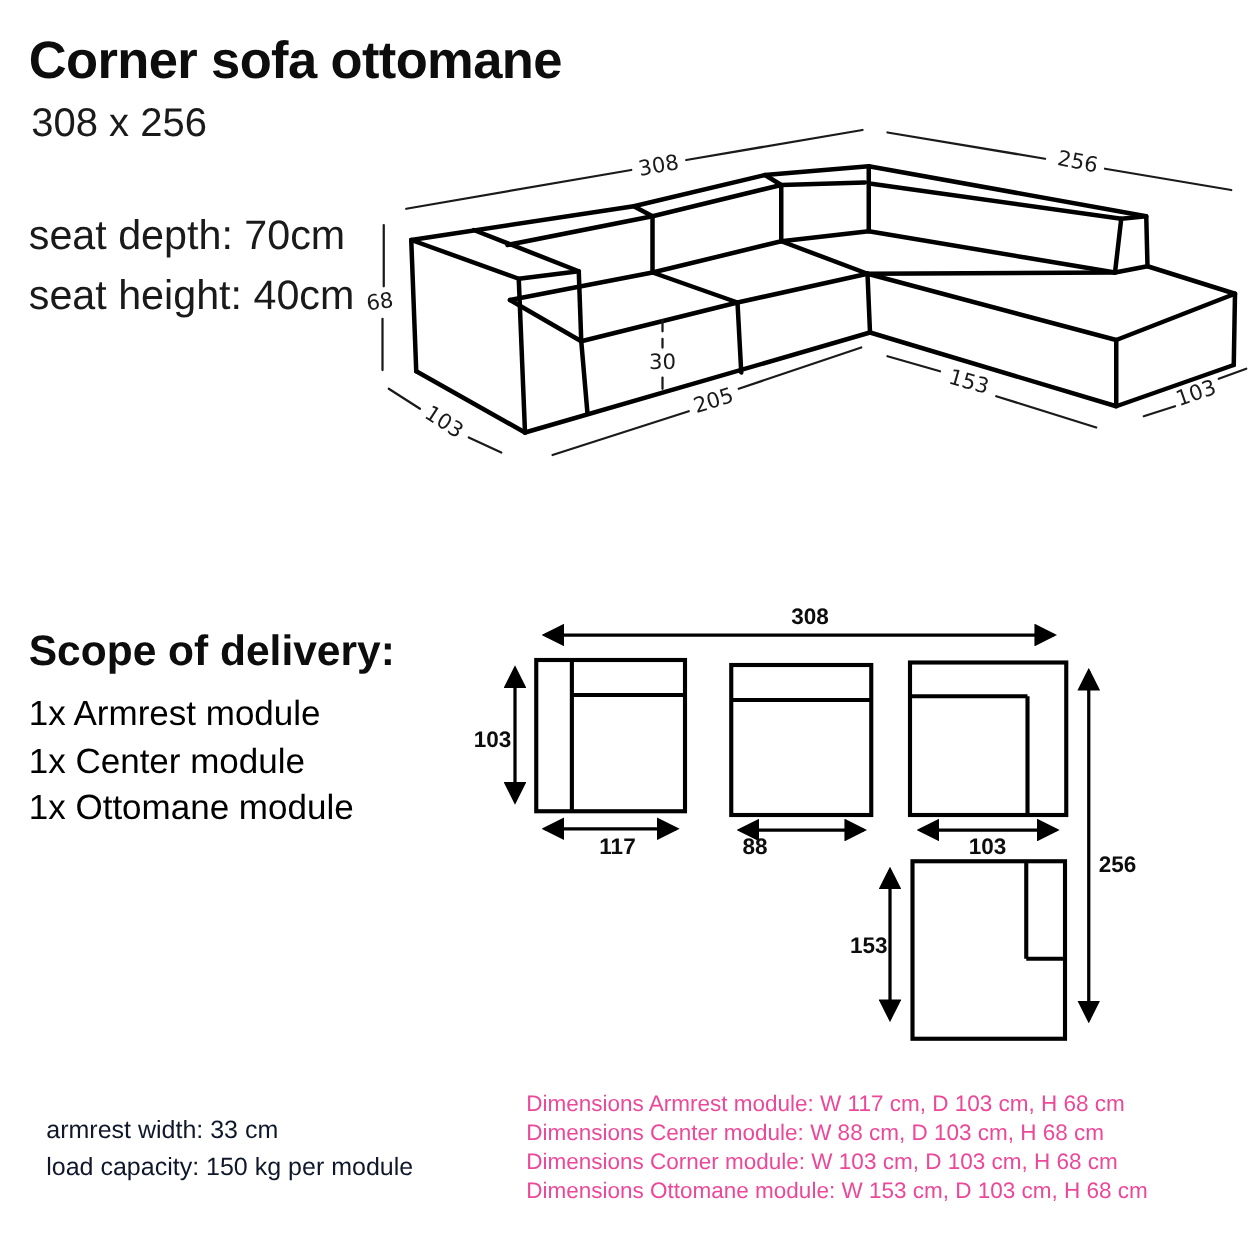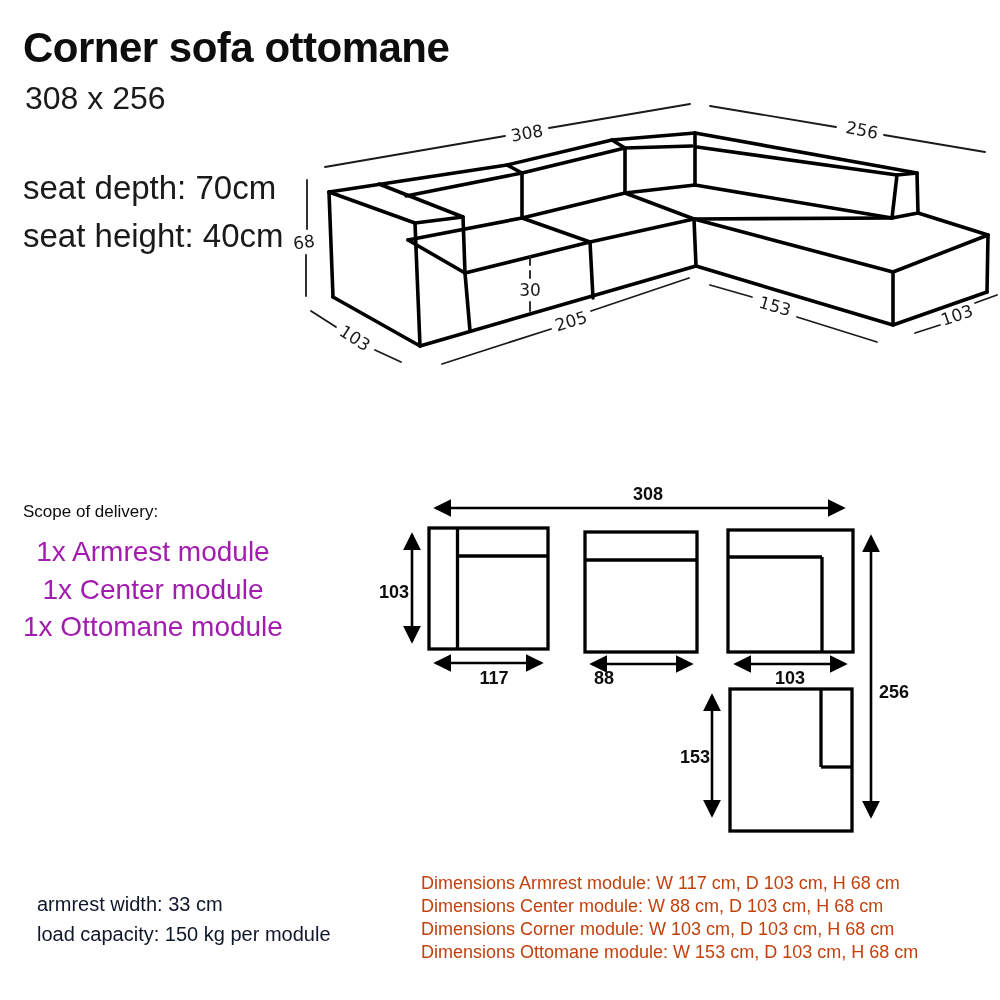--- a/index.html
+++ b/index.html
@@ -10,7 +10,7 @@
   .title{font-size:42px;font-weight:bold;letter-spacing:-0.5px;color:#0d0d0d;}
   .subtitle{font-size:32px;color:#1a1a1a;}
   .specs{font-size:33px;line-height:48px;color:#1a1a1a;}
-  .scope-heading{font-size:17px;font-weight:normal;color:#0d0d0d;margin-bottom:11px;}
+  .scope-heading{font-size:34px;font-weight:bold;color:#0d0d0d;margin-bottom:11px;}
   .scope-items{font-size:28px;line-height:37.5px;color:#a21caf;text-align:center;}
   .notes{font-size:20px;line-height:29.5px;color:#0f172a;}
   .dims-list{font-size:18px;line-height:23px;color:#c2410c;}

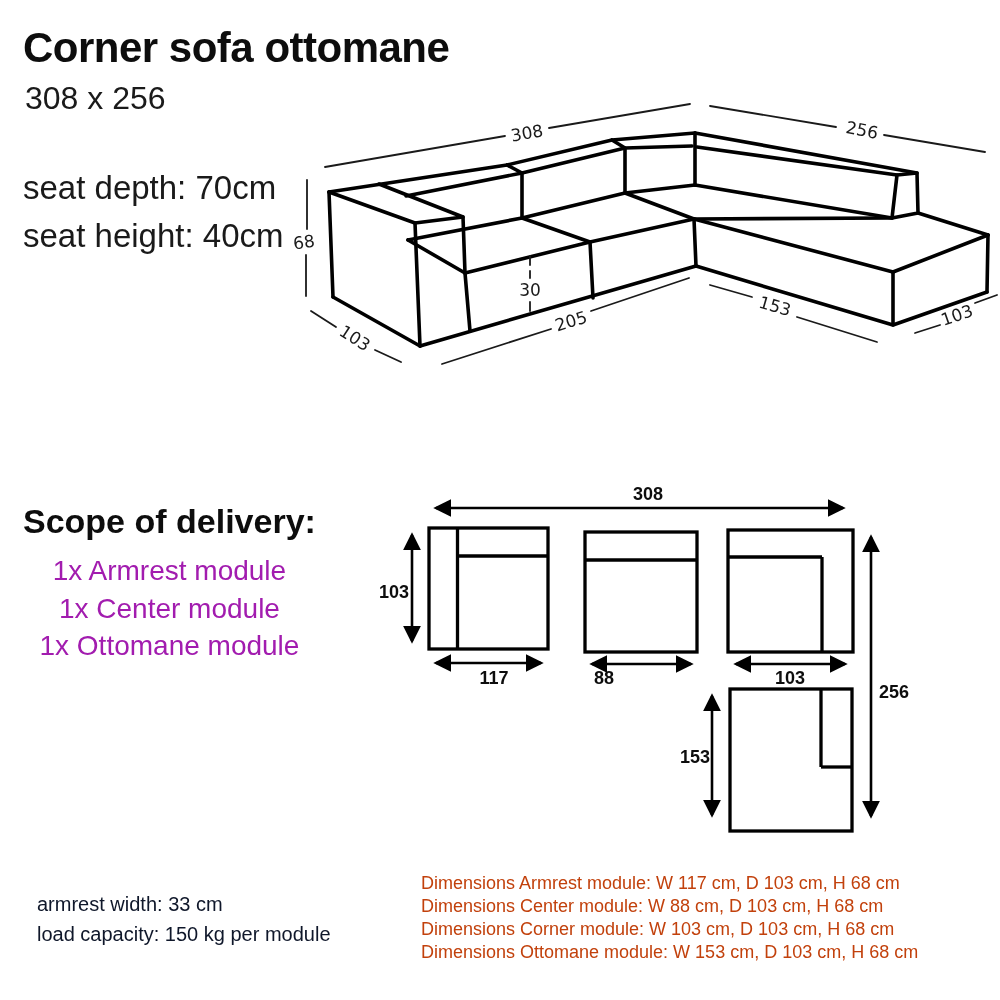--- a/index.html
+++ b/index.html
@@ -11,7 +11,7 @@
   .subtitle{font-size:32px;color:#1a1a1a;}
   .specs{font-size:33px;line-height:48px;color:#1a1a1a;}
   .scope-heading{font-size:34px;font-weight:bold;color:#0d0d0d;margin-bottom:11px;}
-  .scope-items{font-size:28px;line-height:37.5px;color:#a21caf;text-align:center;}
+  .scope-items{font-size:28px;line-height:37.5px;color:#000000;}
   .notes{font-size:20px;line-height:29.5px;color:#0f172a;}
   .dims-list{font-size:18px;line-height:23px;color:#c2410c;}
   .iso-label{font-family:"DejaVu Sans",sans-serif;font-size:17px;color:#1a1a1a;

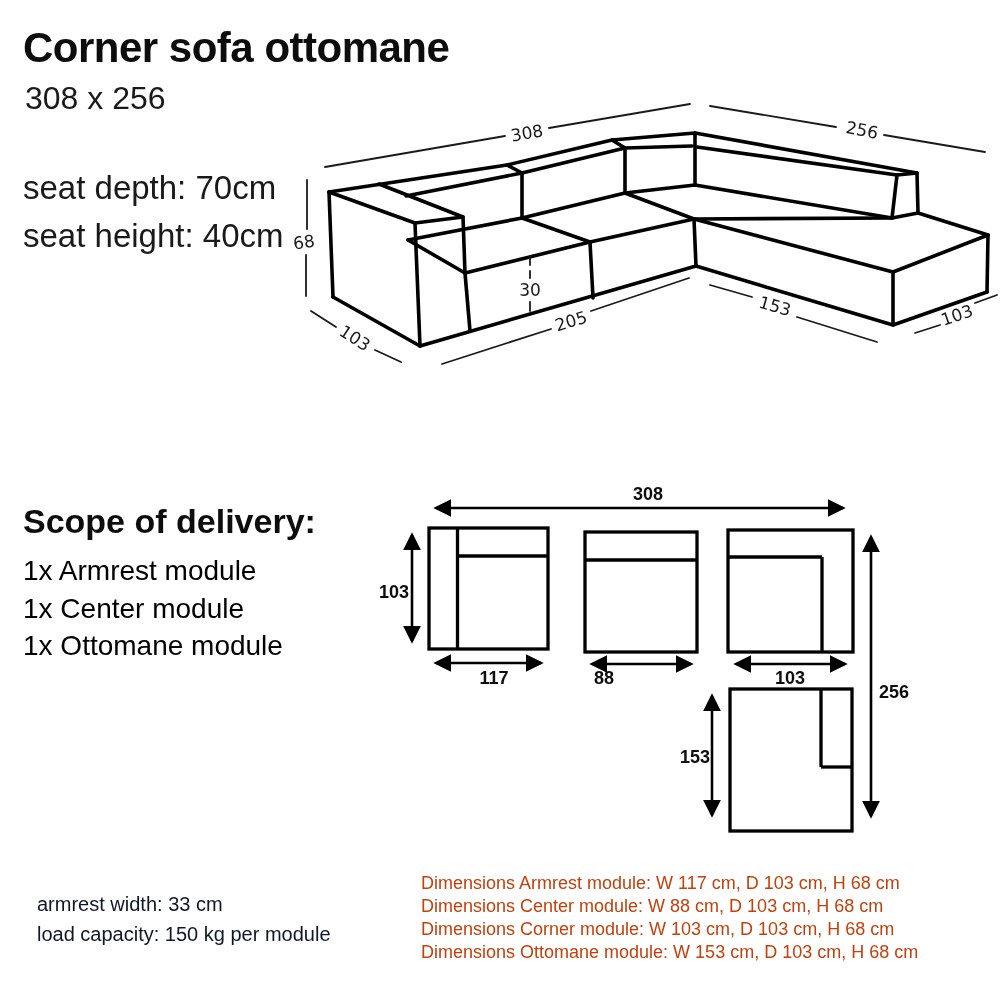--- a/index.html
+++ b/index.html
@@ -13,7 +13,7 @@
   .scope-heading{font-size:34px;font-weight:bold;color:#0d0d0d;margin-bottom:11px;}
   .scope-items{font-size:28px;line-height:37.5px;color:#000000;}
   .notes{font-size:20px;line-height:29.5px;color:#0f172a;}
-  .dims-list{font-size:18px;line-height:23px;color:#c2410c;}
+  .dims-list{font-size:18px;line-height:23px;color:#ec4899;}
   .iso-label{font-family:"DejaVu Sans",sans-serif;font-size:17px;color:#1a1a1a;
              transform:translate(-50%,-50%);}
   .tv-label{font-size:18px;font-weight:bold;color:#0d0d0d;transform:translate(-50%,-50%);}

